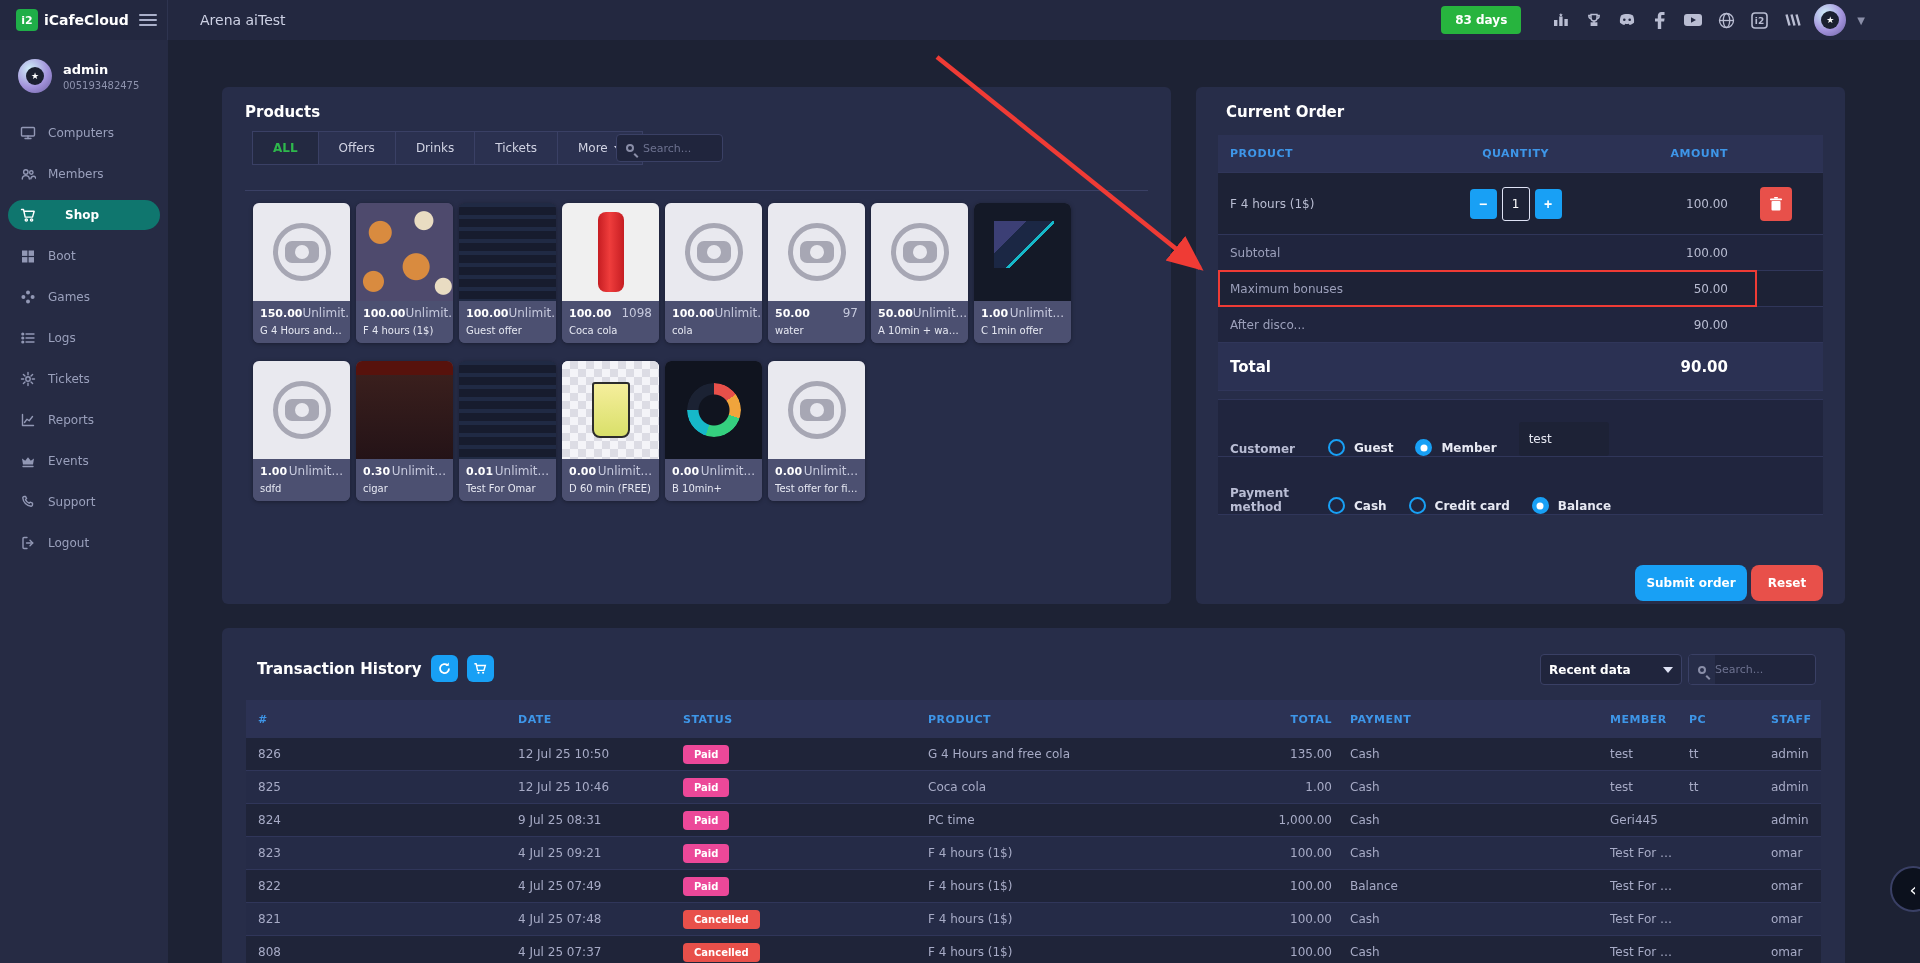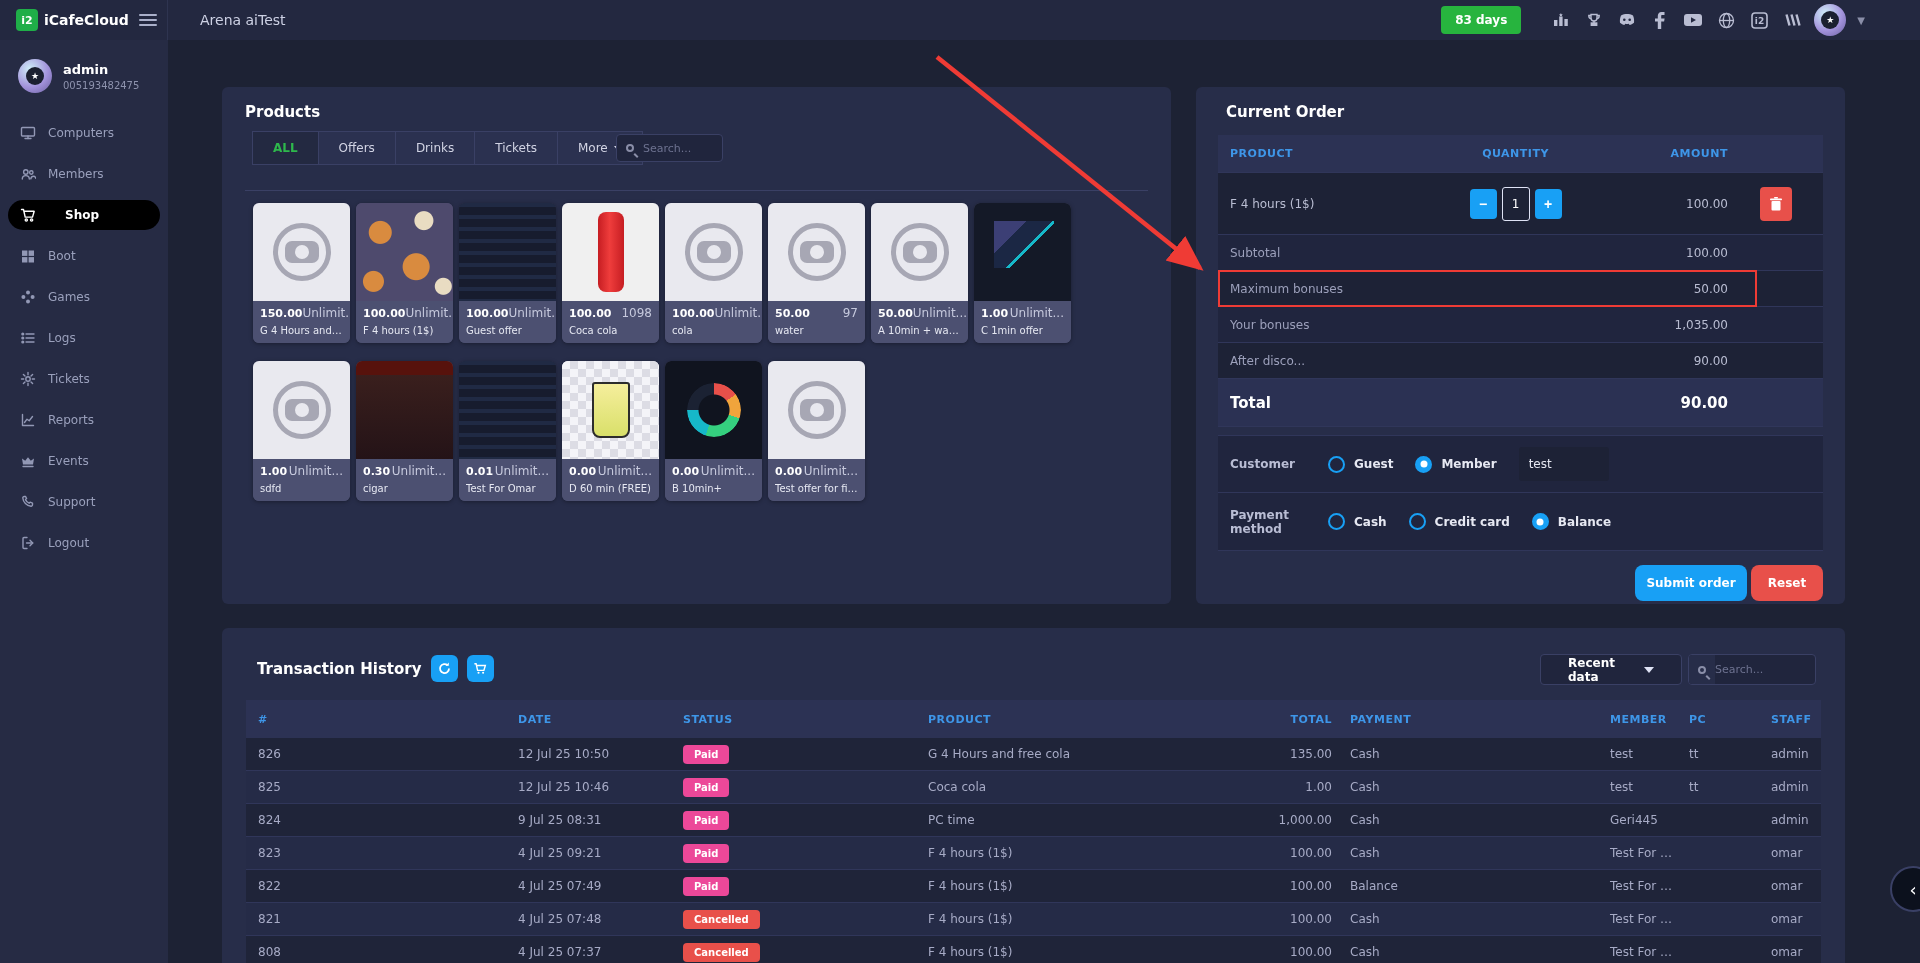--- a/index.html
+++ b/index.html
@@ -44,7 +44,7 @@
   .side-item { position:relative; display:flex; align-items:center; gap:12px;
                height:30px; margin:11px 8px; padding-left:12px; border-radius:17px;
                color:#9aa0bc; cursor:pointer; }
-  .side-item.active-true { background:#000000; color:#fff;gap:29px; }
+  .side-item.active-true { background:#0f766e; color:#fff;gap:29px; }
   .side-item .lbl { font-size:12px; }
   .side-item.active-true .lbl { font-weight:bold; }
   .sico { width:16px; height:16px; flex:0 0 16px; }

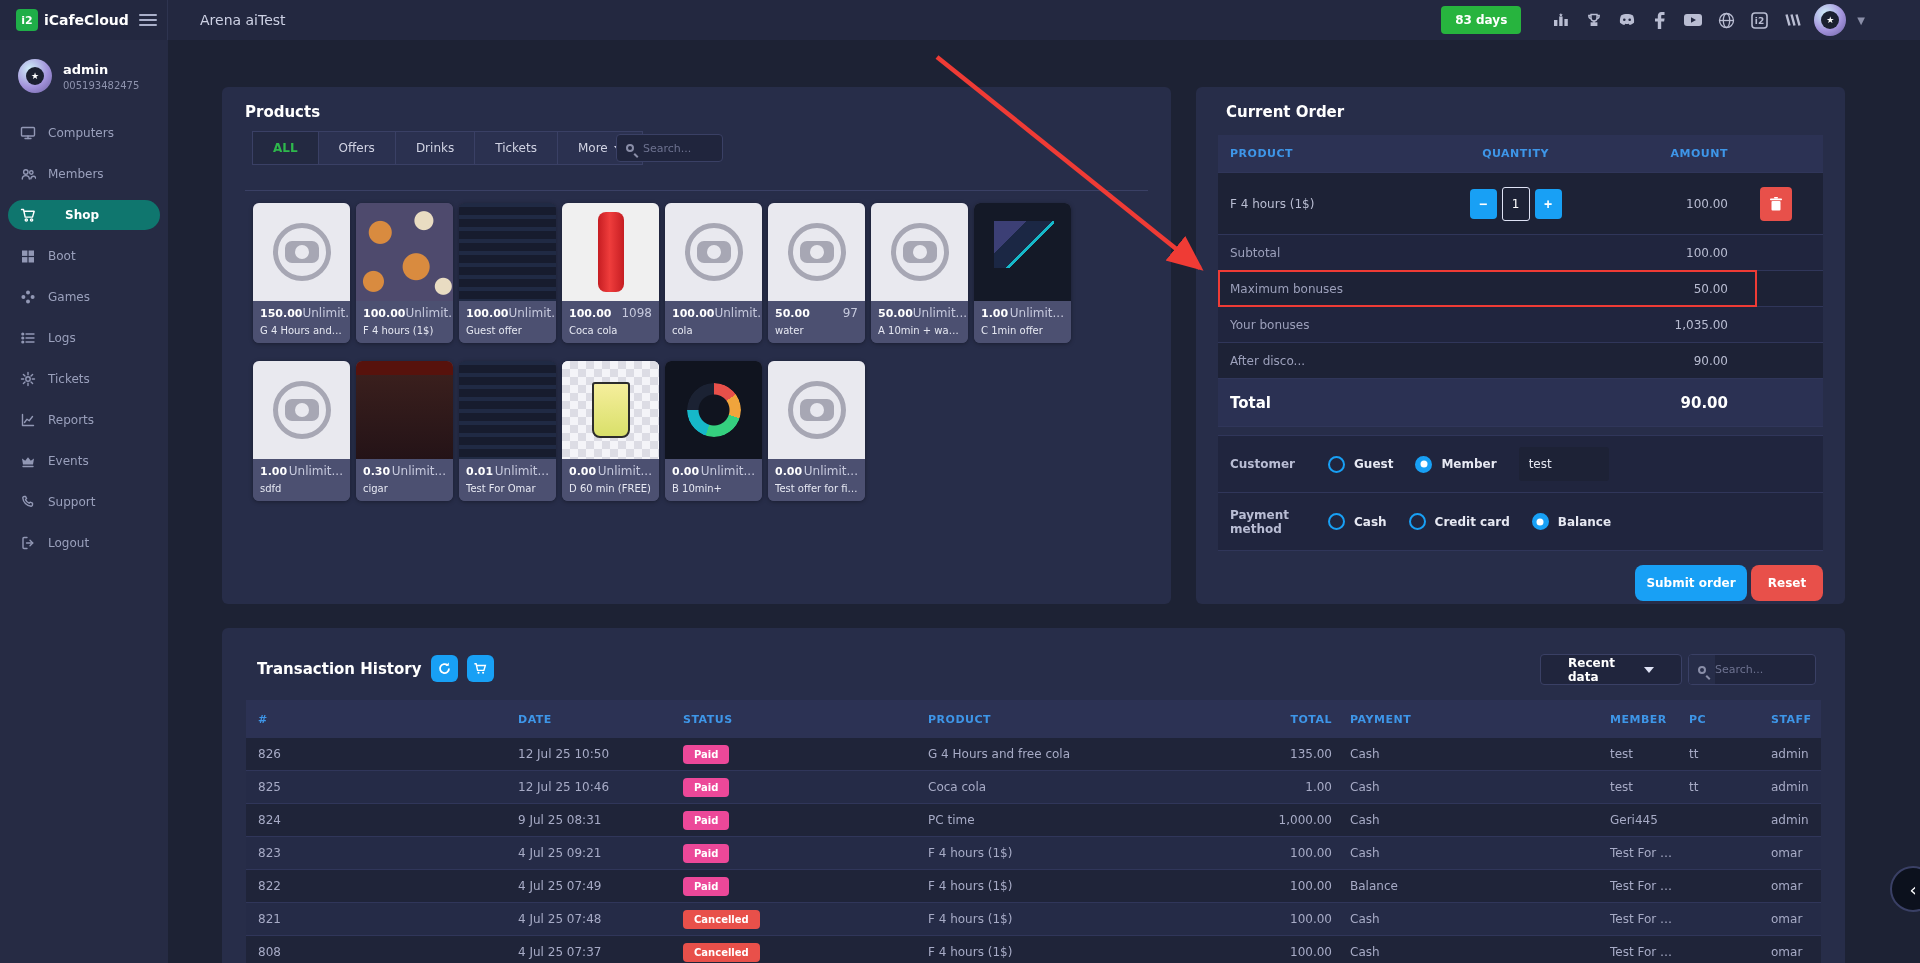--- a/index.html
+++ b/index.html
@@ -638,12 +638,6 @@
         <div class="hl-rect"></div>
       </div>
       <div class="srow orow">
-        <span class="col-prod">Your bonuses</span>
-        <span class="col-qty"></span>
-        <span class="col-amt">1,035.00</span>
-        <span class="col-act"></span>
-      </div>
-      <div class="srow orow">
         <span class="col-prod">After disco...</span>
         <span class="col-qty"></span>
         <span class="col-amt">90.00</span>

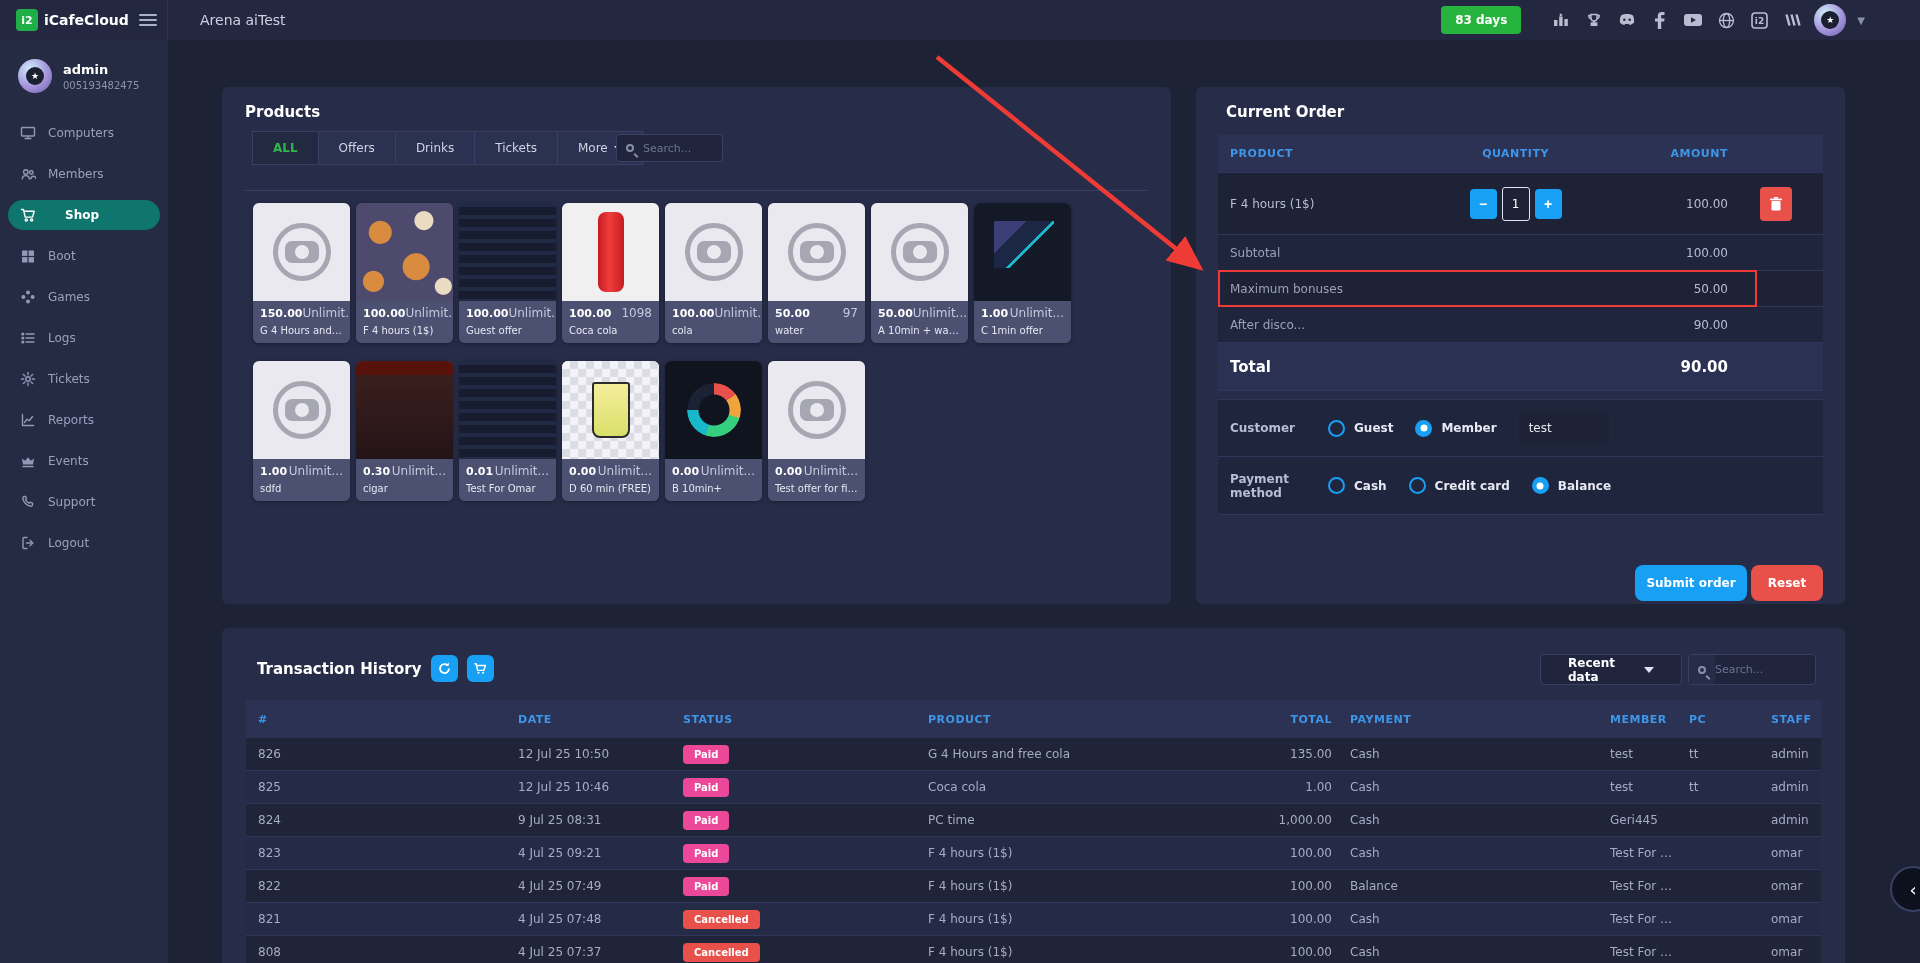--- a/index.html
+++ b/index.html
@@ -154,7 +154,7 @@
              border:2px solid #ef3b35; pointer-events:none; }
   .o-total { height:48px; background:#2b3153; }
   .o-total .col-prod, .o-total .col-amt { color:#fff; font-weight:bold; font-size:15px; }
-  .o-opts { height:58px; background:#20253e; color:#b9bdd4; }
+  .o-opts { height:58px; background:#20253e; color:#b9bdd4;align-items:flex-end; }
   .opt-label { width:110px; padding-left:12px; font-weight:bold; font-size:12px; }
   .opt-group { display:flex; align-items:center; gap:9px; margin-right:22px; }
   .radio { width:17px; height:17px; border-radius:50%; border:2px solid #18a0f5;

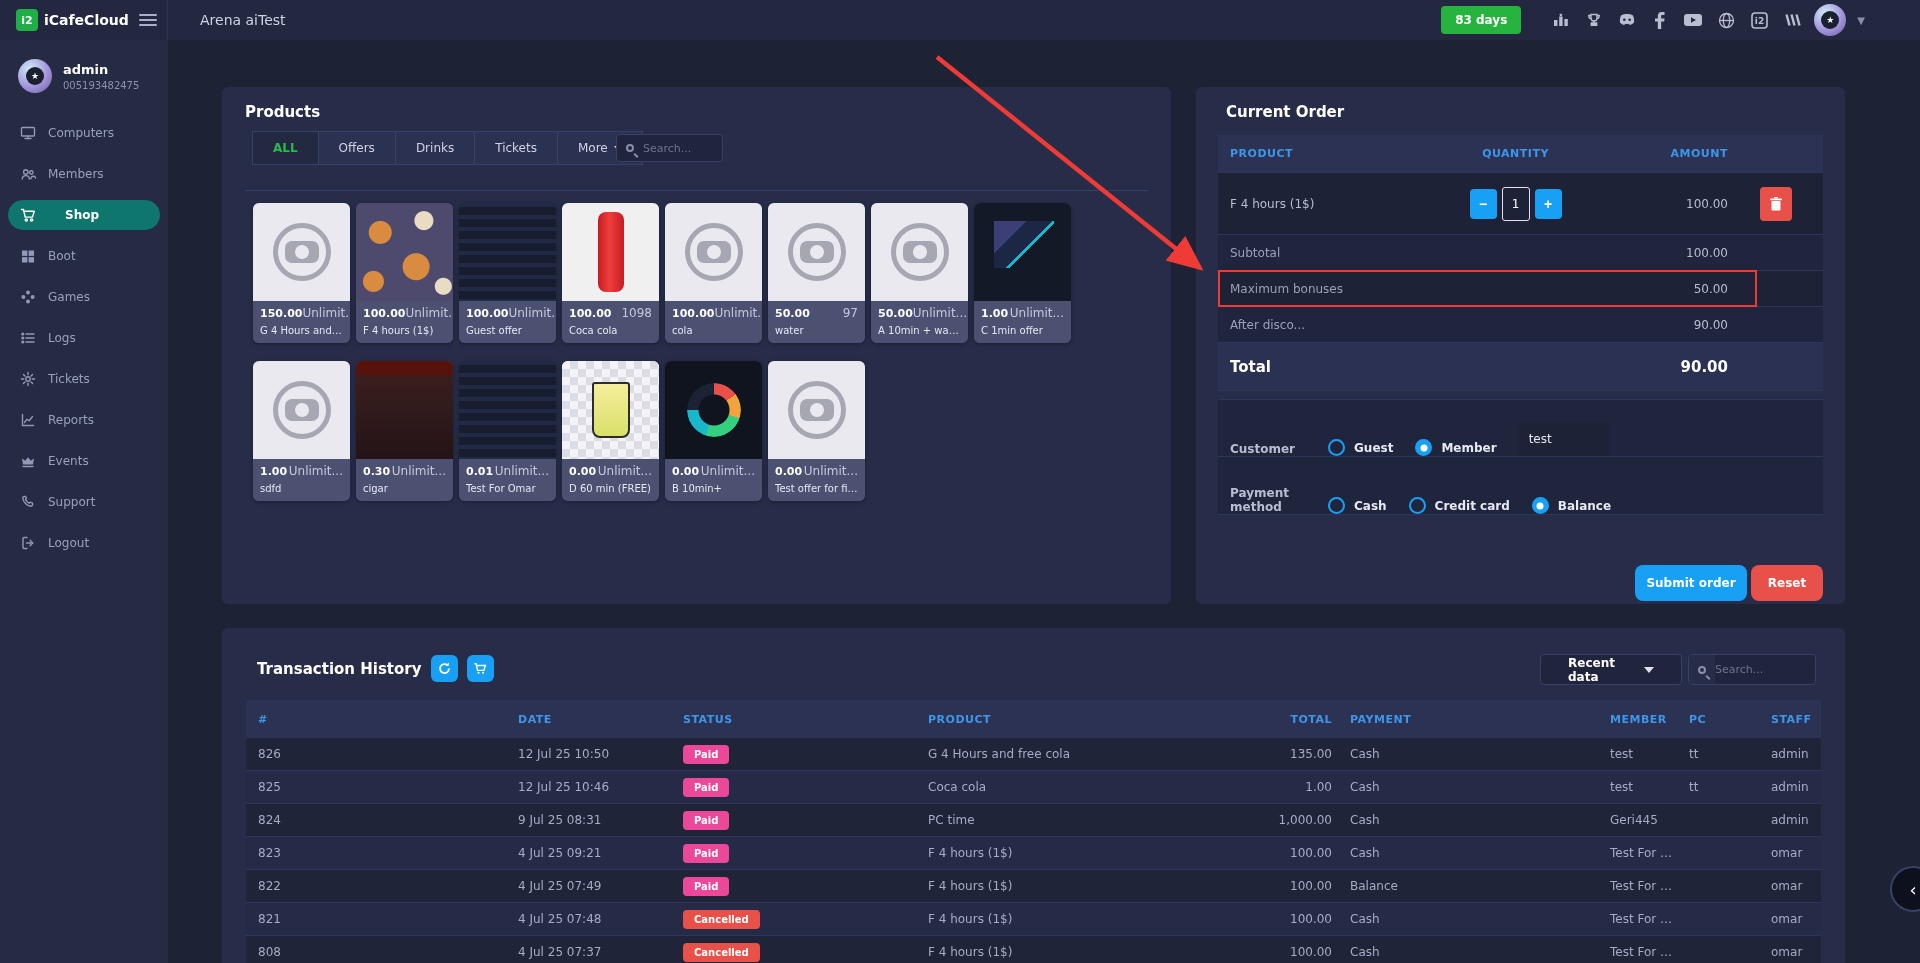--- a/index.html
+++ b/index.html
@@ -179,7 +179,7 @@
   #range-select { position:absolute; left:1318px; top:26px; width:142px; height:31px;
                   background:#20253d; border:1px solid #3a4065; border-radius:4px;
                   display:flex; align-items:center; justify-content:space-between;
-                  padding:0 27px; color:#fff; font-weight:bold; font-size:12px; cursor:pointer; }
+                  padding:0 8px; color:#fff; font-weight:bold; font-size:12px; cursor:pointer; }
   #range-select .tri { width:0; height:0; border-left:5px solid transparent;
                   border-right:5px solid transparent; border-top:6px solid #dfe3f5; }
   #hist-search { left:1466px; top:26px; width:128px; height:31px; }

